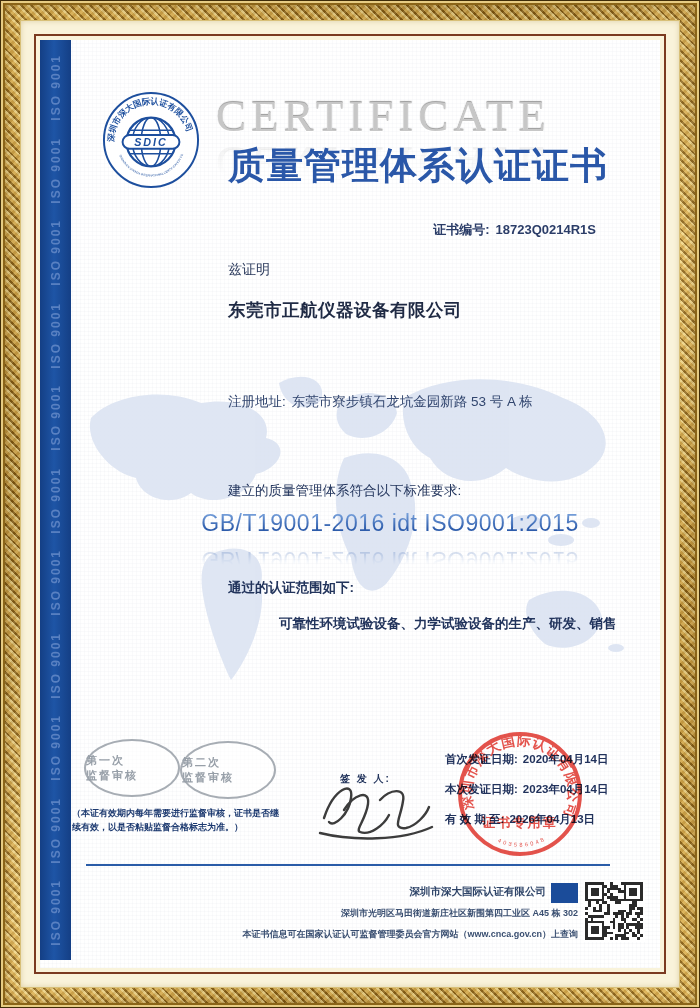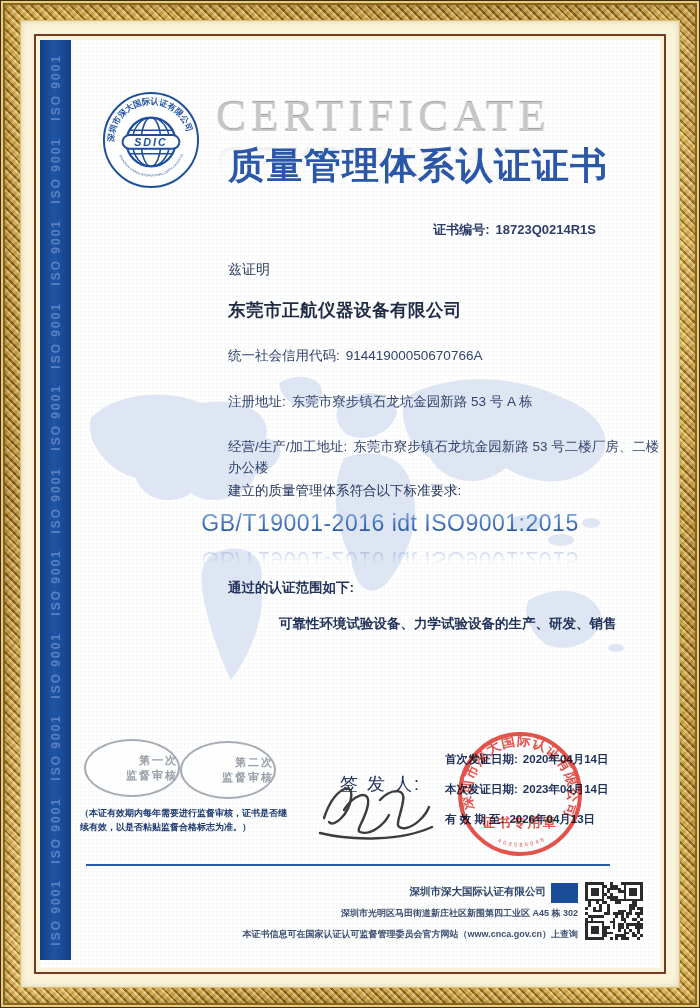--- a/index.html
+++ b/index.html
@@ -177,9 +177,6 @@
 
     <div class="body-line line-intro">兹证明</div>
     <div class="body-line line-company">东莞市正航仪器设备有限公司</div>
-    <div class="body-line line-credit">
-      <span class="lbl">统一社会信用代码:</span><span>91441900050670766A</span>
-    </div>
     <div class="body-line line-reg">
       <span class="lbl">注册地址:</span><span>东莞市寮步镇石龙坑金园新路 53 号 A 栋</span>
     </div>

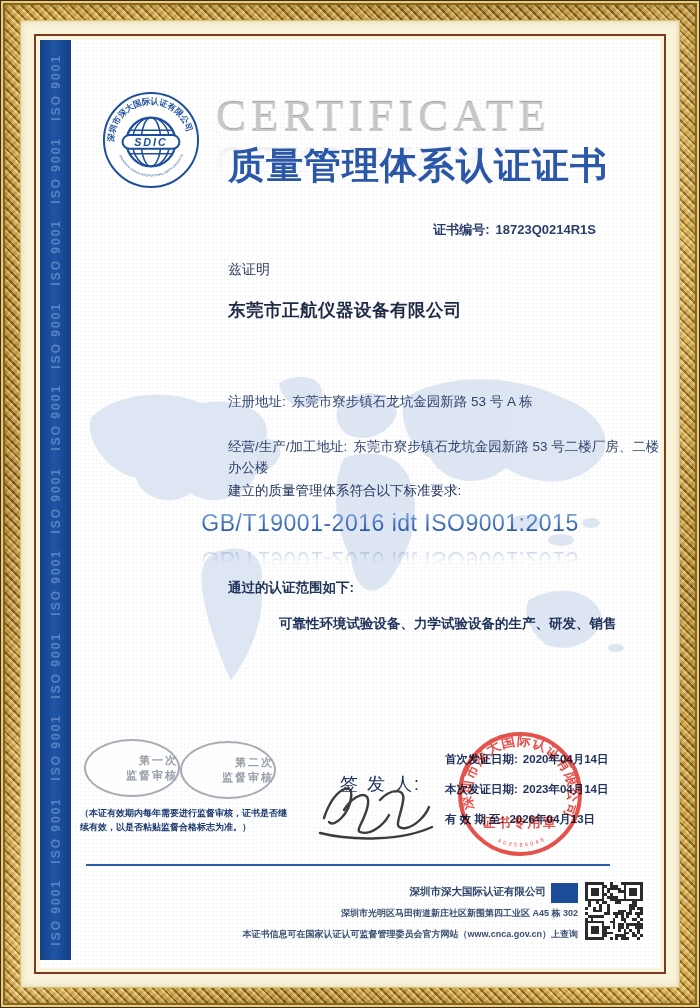--- a/index.html
+++ b/index.html
@@ -180,9 +180,6 @@
     <div class="body-line line-reg">
       <span class="lbl">注册地址:</span><span>东莞市寮步镇石龙坑金园新路 53 号 A 栋</span>
     </div>
-    <div class="body-line line-op">
-      <span class="lbl">经营/生产/加工地址:</span><span>东莞市寮步镇石龙坑金园新路 53 号二楼厂房、二楼办公楼</span>
-    </div>
     <div class="body-line line-std-intro">建立的质量管理体系符合以下标准要求:</div>
 
     <div class="std-big">GB/T19001-2016 idt ISO9001:2015</div>

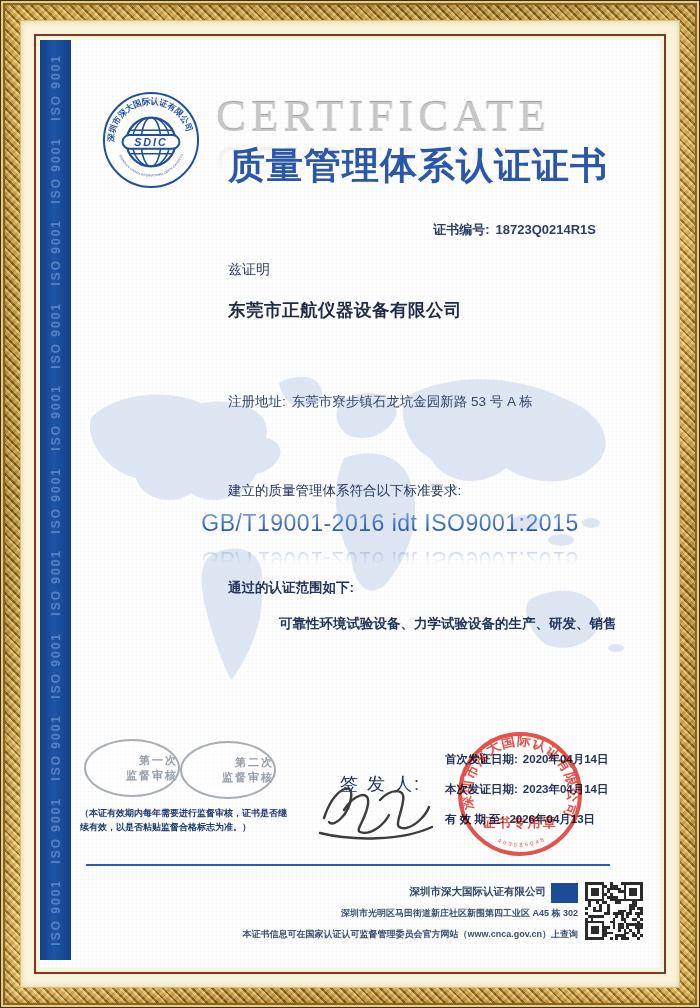--- a/index.html
+++ b/index.html
@@ -62,7 +62,7 @@
   .line-scope{top:575px;left:192px;font-weight:bold;color:#22345c;margin-left:47px;}
   
   .oval{position:absolute;width:92px;height:54px;border:2px solid #a7adb4;border-radius:50%;
-    z-index:2;display:flex;flex-direction:column;justify-content:center;align-items:flex-end;
+    z-index:2;display:flex;flex-direction:column;justify-content:center;align-items:flex-start;
     color:#979fa8;font-size:11px;font-weight:bold;letter-spacing:2px;line-height:15px;
     background:rgba(255,255,255,.55);}
   .oval-1{left:44px;top:699px;}

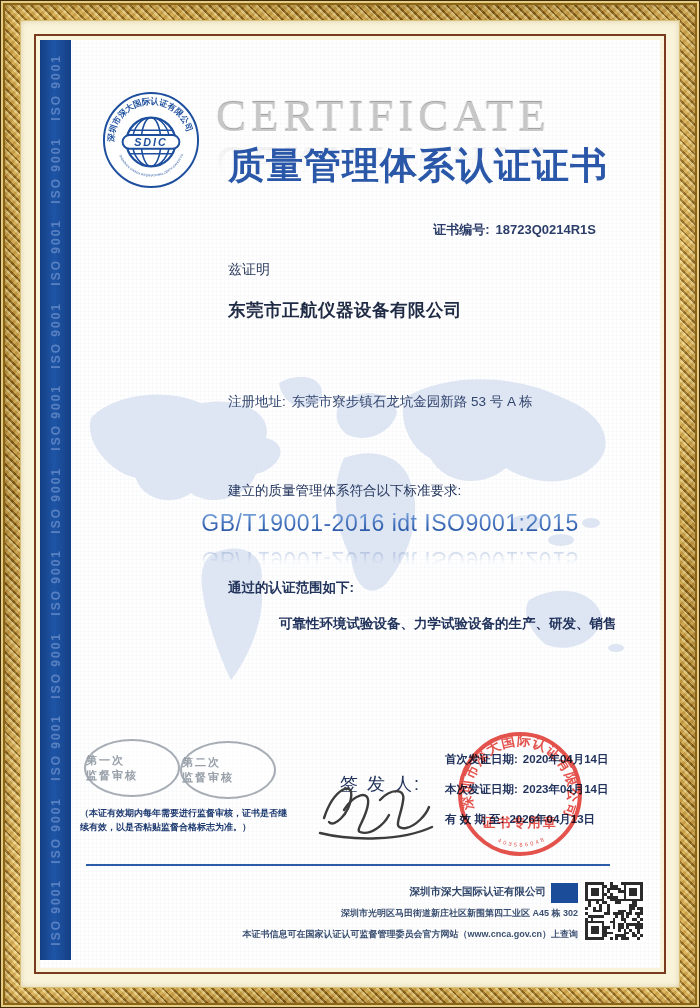--- a/index.html
+++ b/index.html
@@ -70,8 +70,8 @@
   .note{position:absolute;left:40px;top:766px;width:214px;z-index:2;
     font-size:9px;font-weight:bold;color:#1d3a70;line-height:14px;}
   
-  .issuer-label{position:absolute;left:300px;top:732px;z-index:2;font-size:18px;
-    font-weight:normal;color:#22345c;letter-spacing:2px;}
+  .issuer-label{position:absolute;left:300px;top:732px;z-index:2;font-size:10px;
+    font-weight:bold;color:#22345c;letter-spacing:2px;}
   .signature{position:absolute;left:270px;top:730px;width:132px;height:78px;z-index:2;}
   .dates{position:absolute;left:405px;top:704px;z-index:2;font-size:11.5px;
     font-weight:bold;color:#21325c;line-height:30px;white-space:nowrap;}

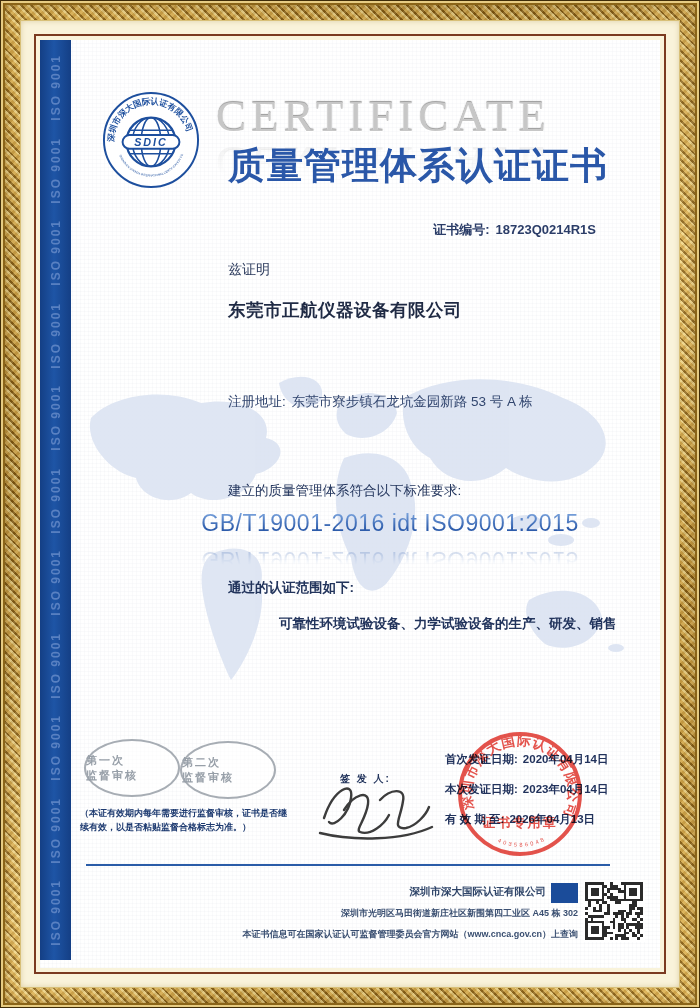--- a/index.html
+++ b/index.html
@@ -67,7 +67,7 @@
     background:rgba(255,255,255,.55);}
   .oval-1{left:44px;top:699px;}
   .oval-2{left:140px;top:701px;}
-  .note{position:absolute;left:40px;top:766px;width:214px;z-index:2;
+  .note{position:absolute;left:32px;top:766px;width:214px;z-index:2;
     font-size:9px;font-weight:bold;color:#1d3a70;line-height:14px;}
   
   .issuer-label{position:absolute;left:300px;top:732px;z-index:2;font-size:10px;

